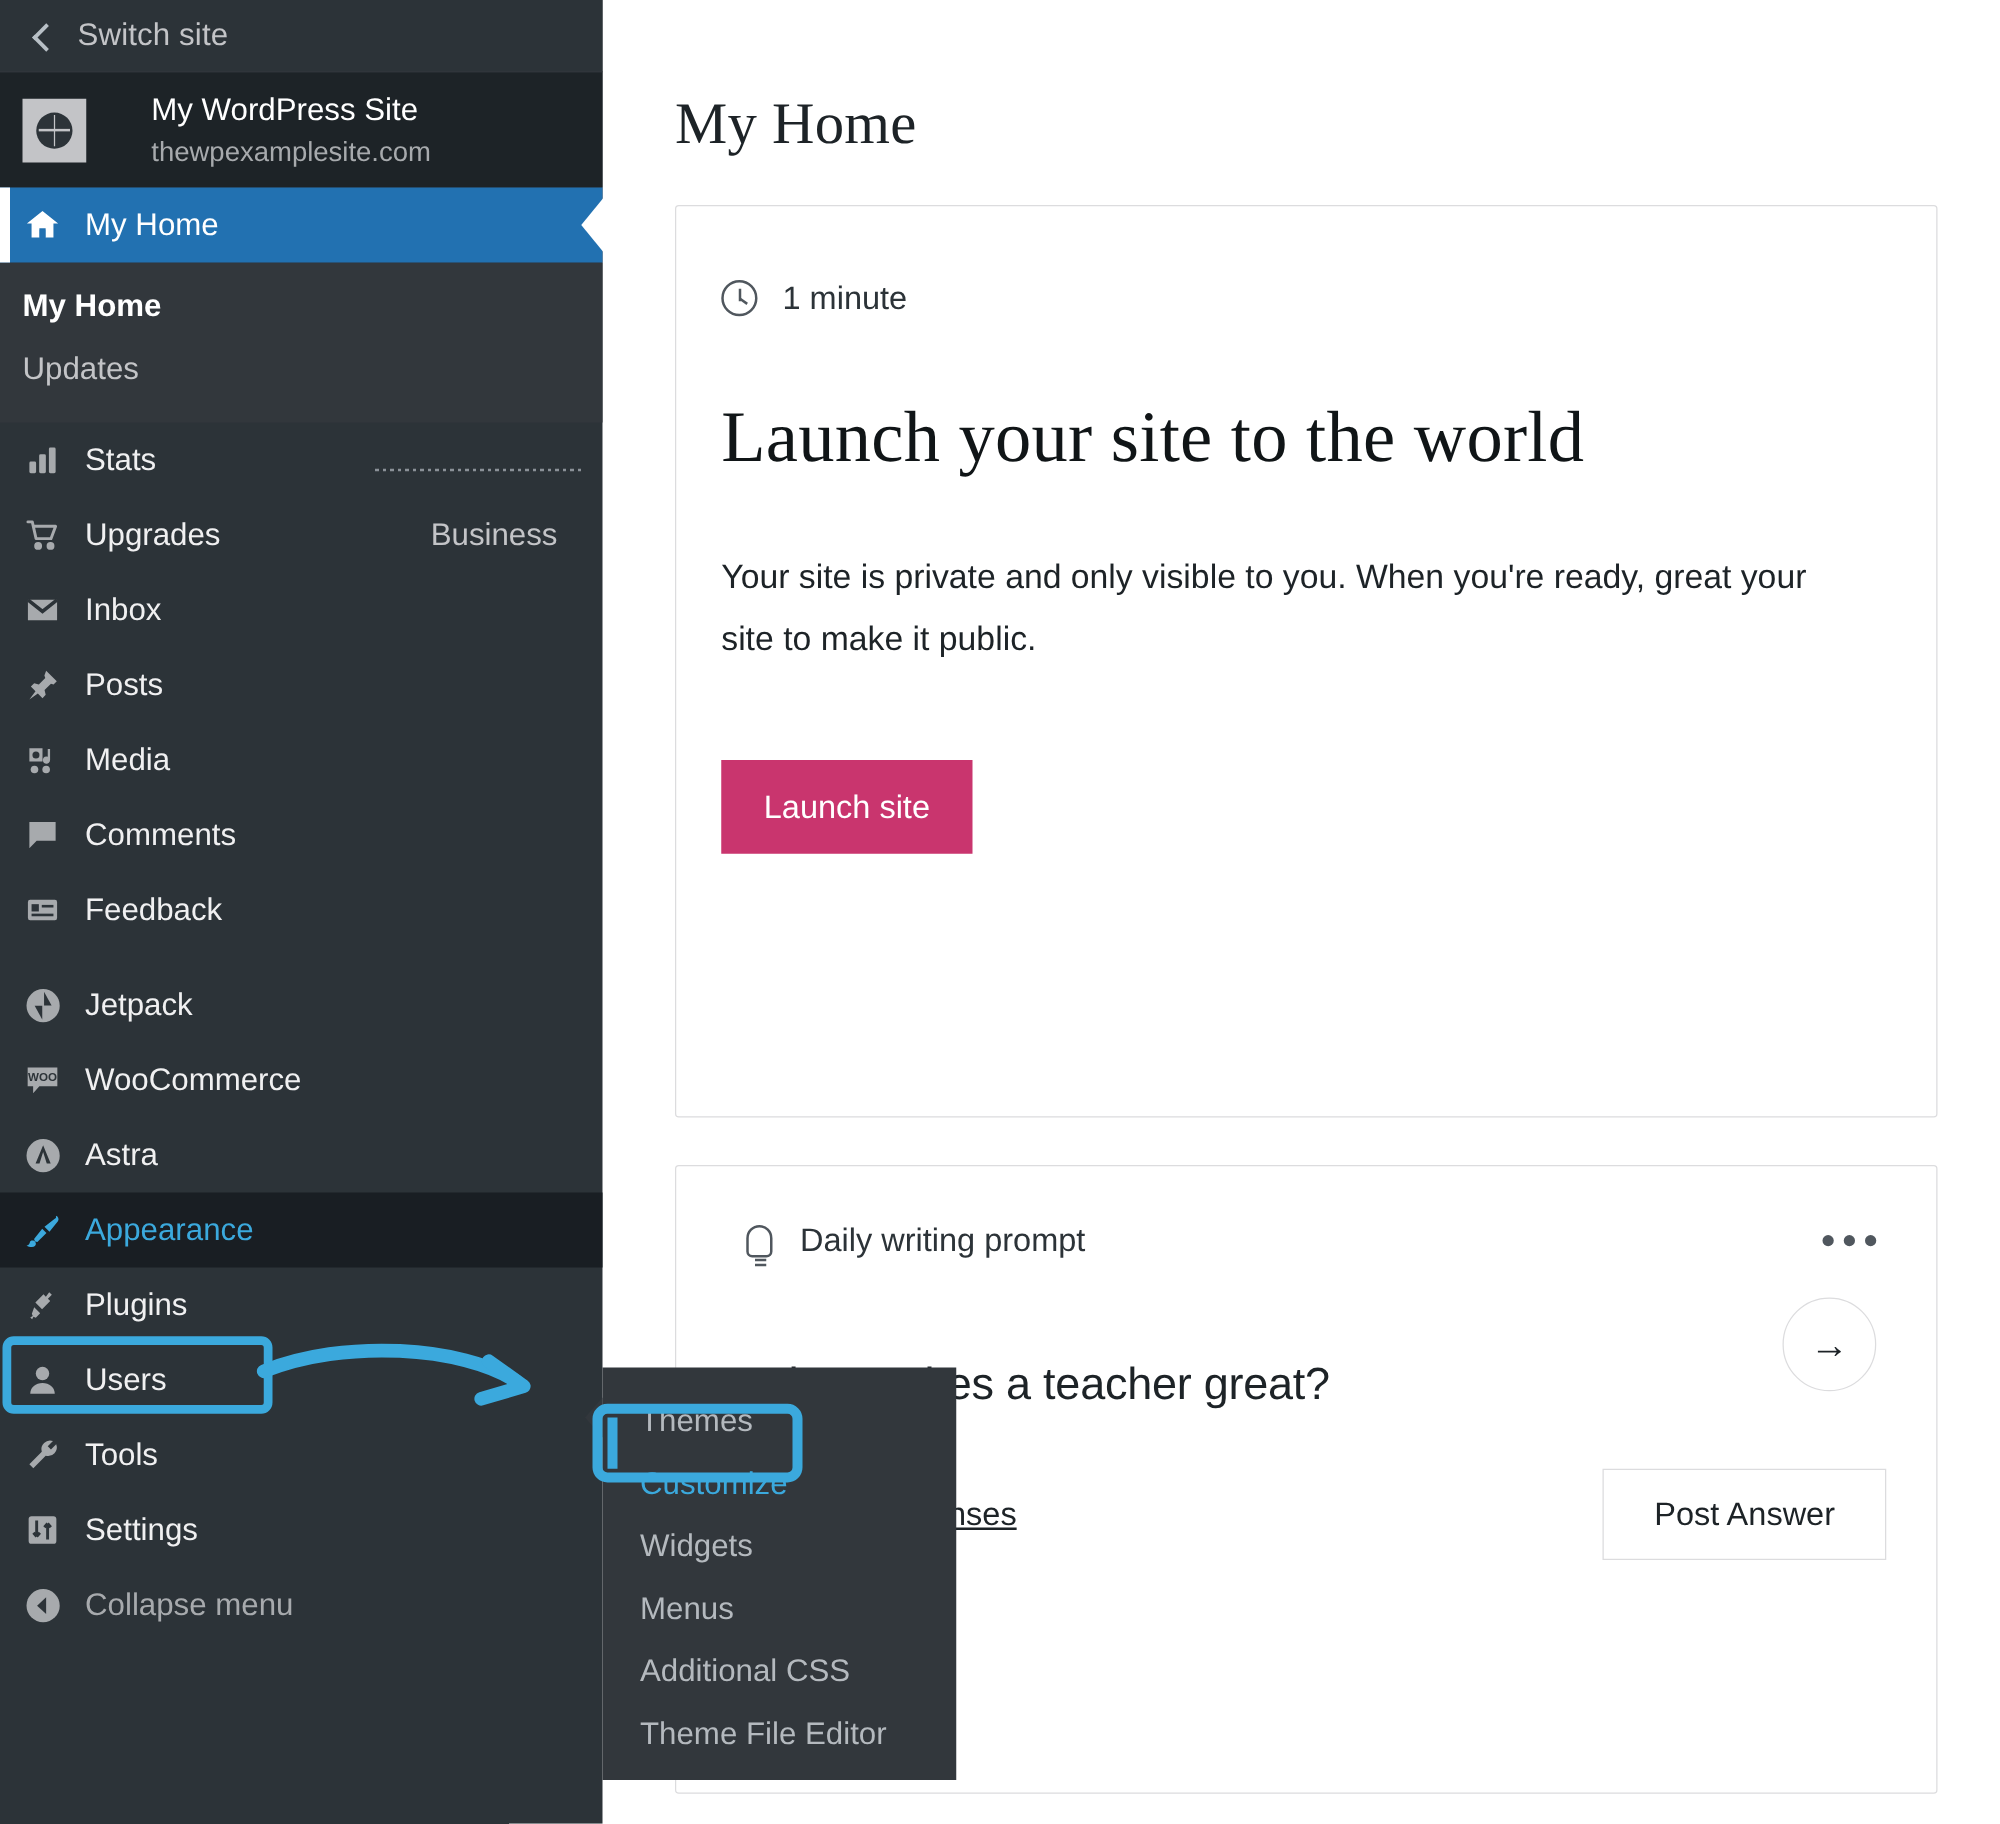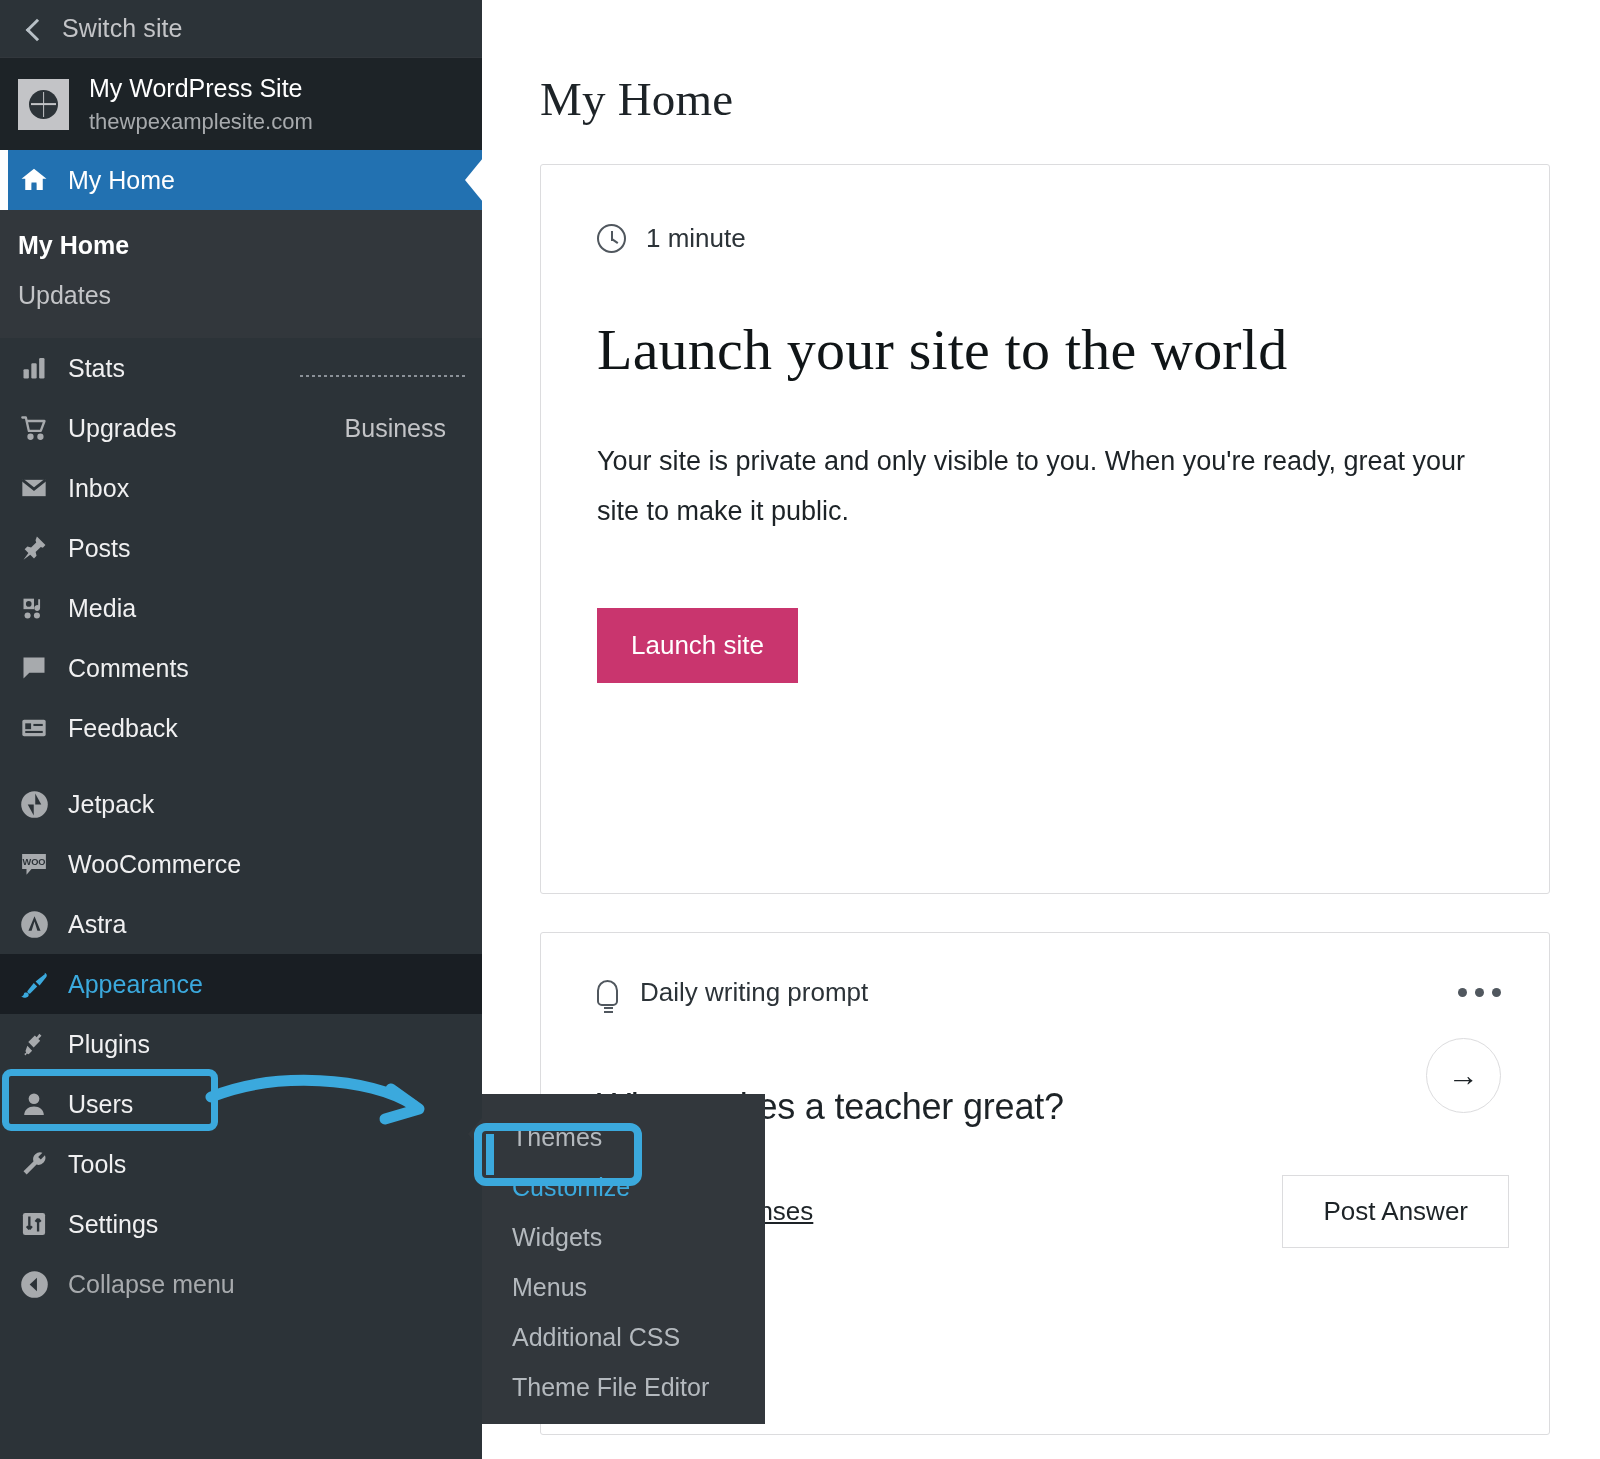--- a/index.html
+++ b/index.html
@@ -39,7 +39,7 @@
 
   .site-card {
     height: 92px; display: flex; align-items: center;
-    padding-left: 18px; background: #1d2327;
+    padding-left: 18px; background: #1d2327; gap: 32px;
   }
   .site-avatar {
     width: 51px; height: 51px; background: #c3c4c7;

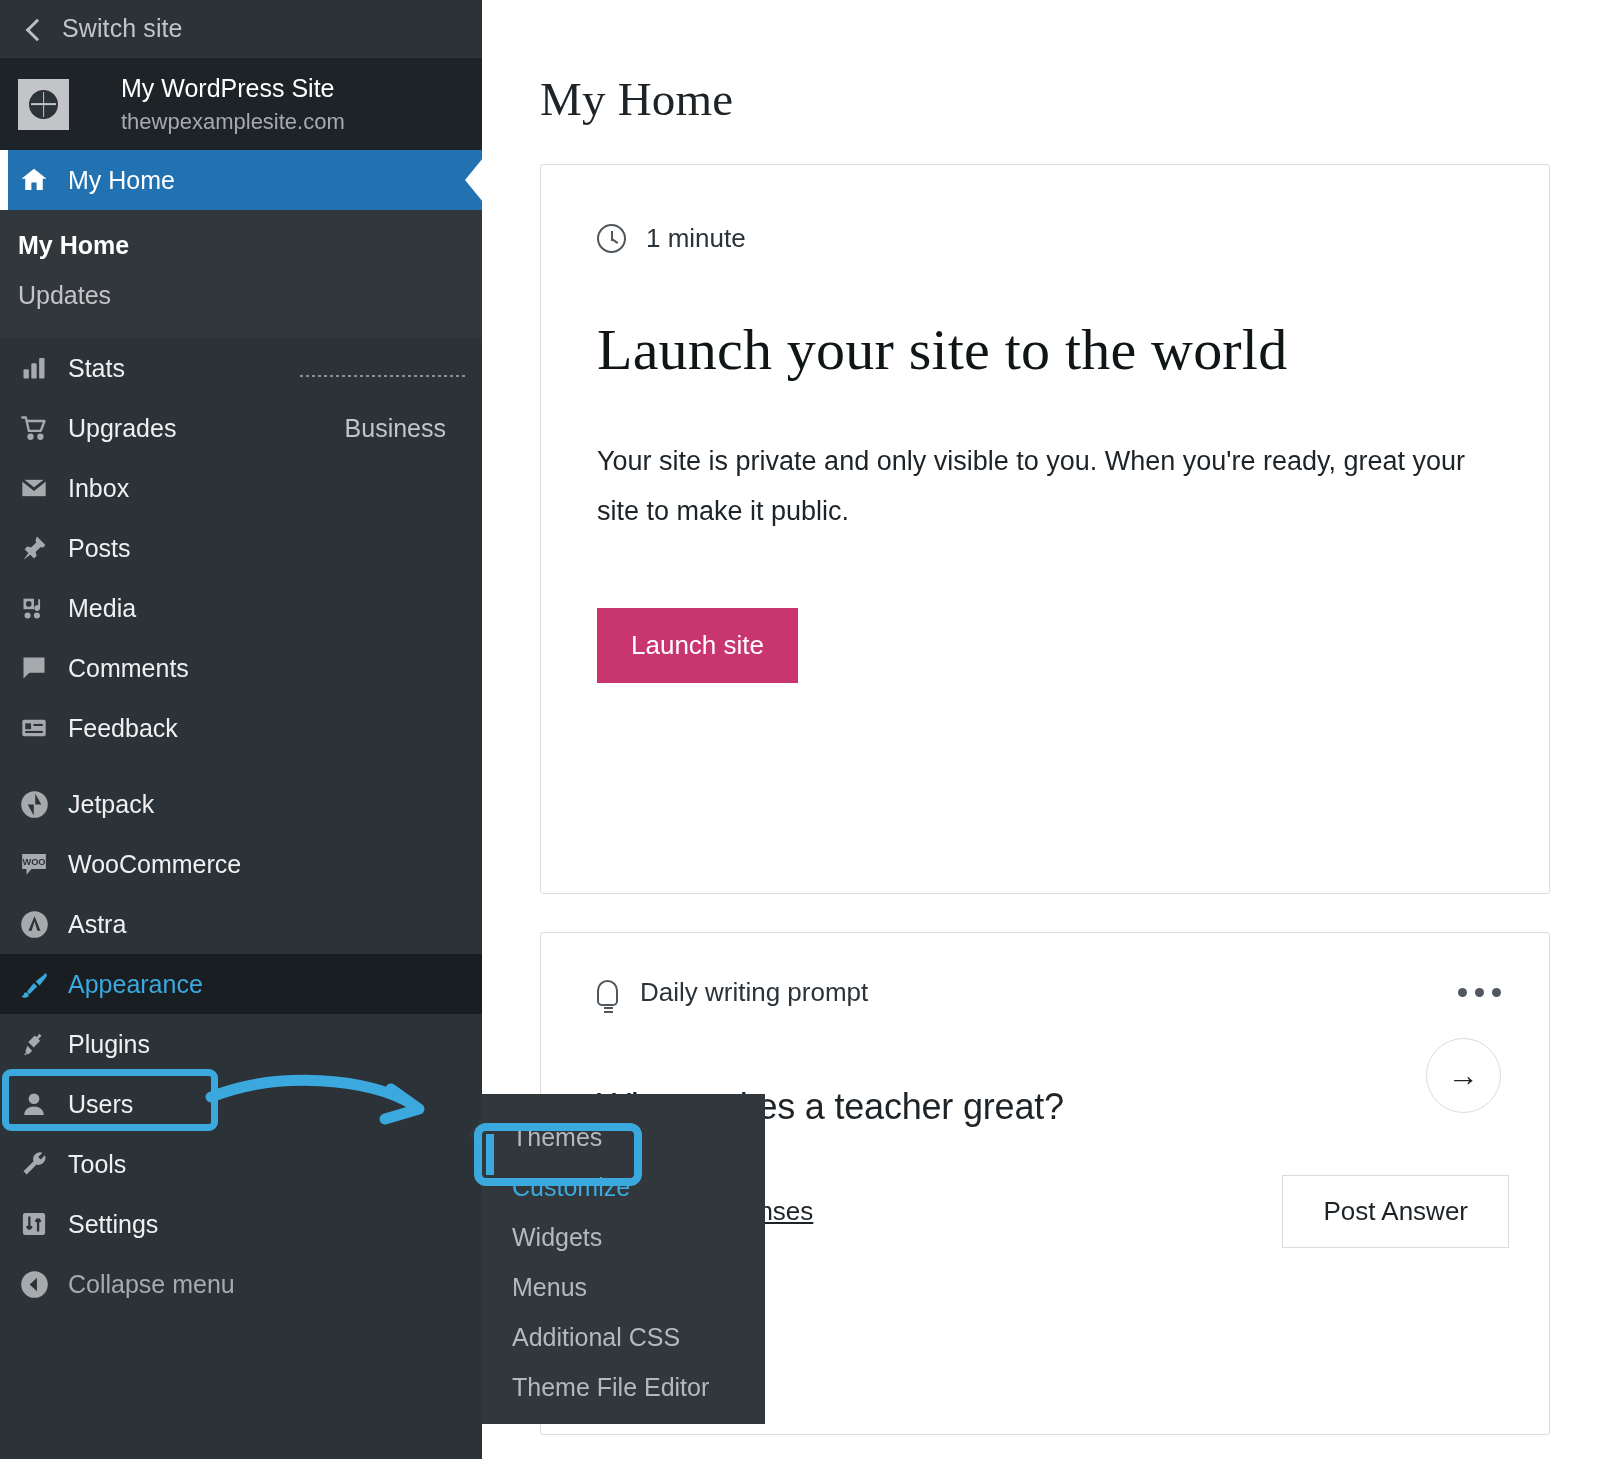--- a/index.html
+++ b/index.html
@@ -176,7 +176,7 @@
     background: #fff;
     position: relative;
   }
-  .card-lg { height: 730px; padding: 58px 56px; }
+  .card-lg { height: 730px; padding: 58px 36px; }
 
   .meta-row { display: flex; align-items: center; gap: 20px; }
   .clock {

